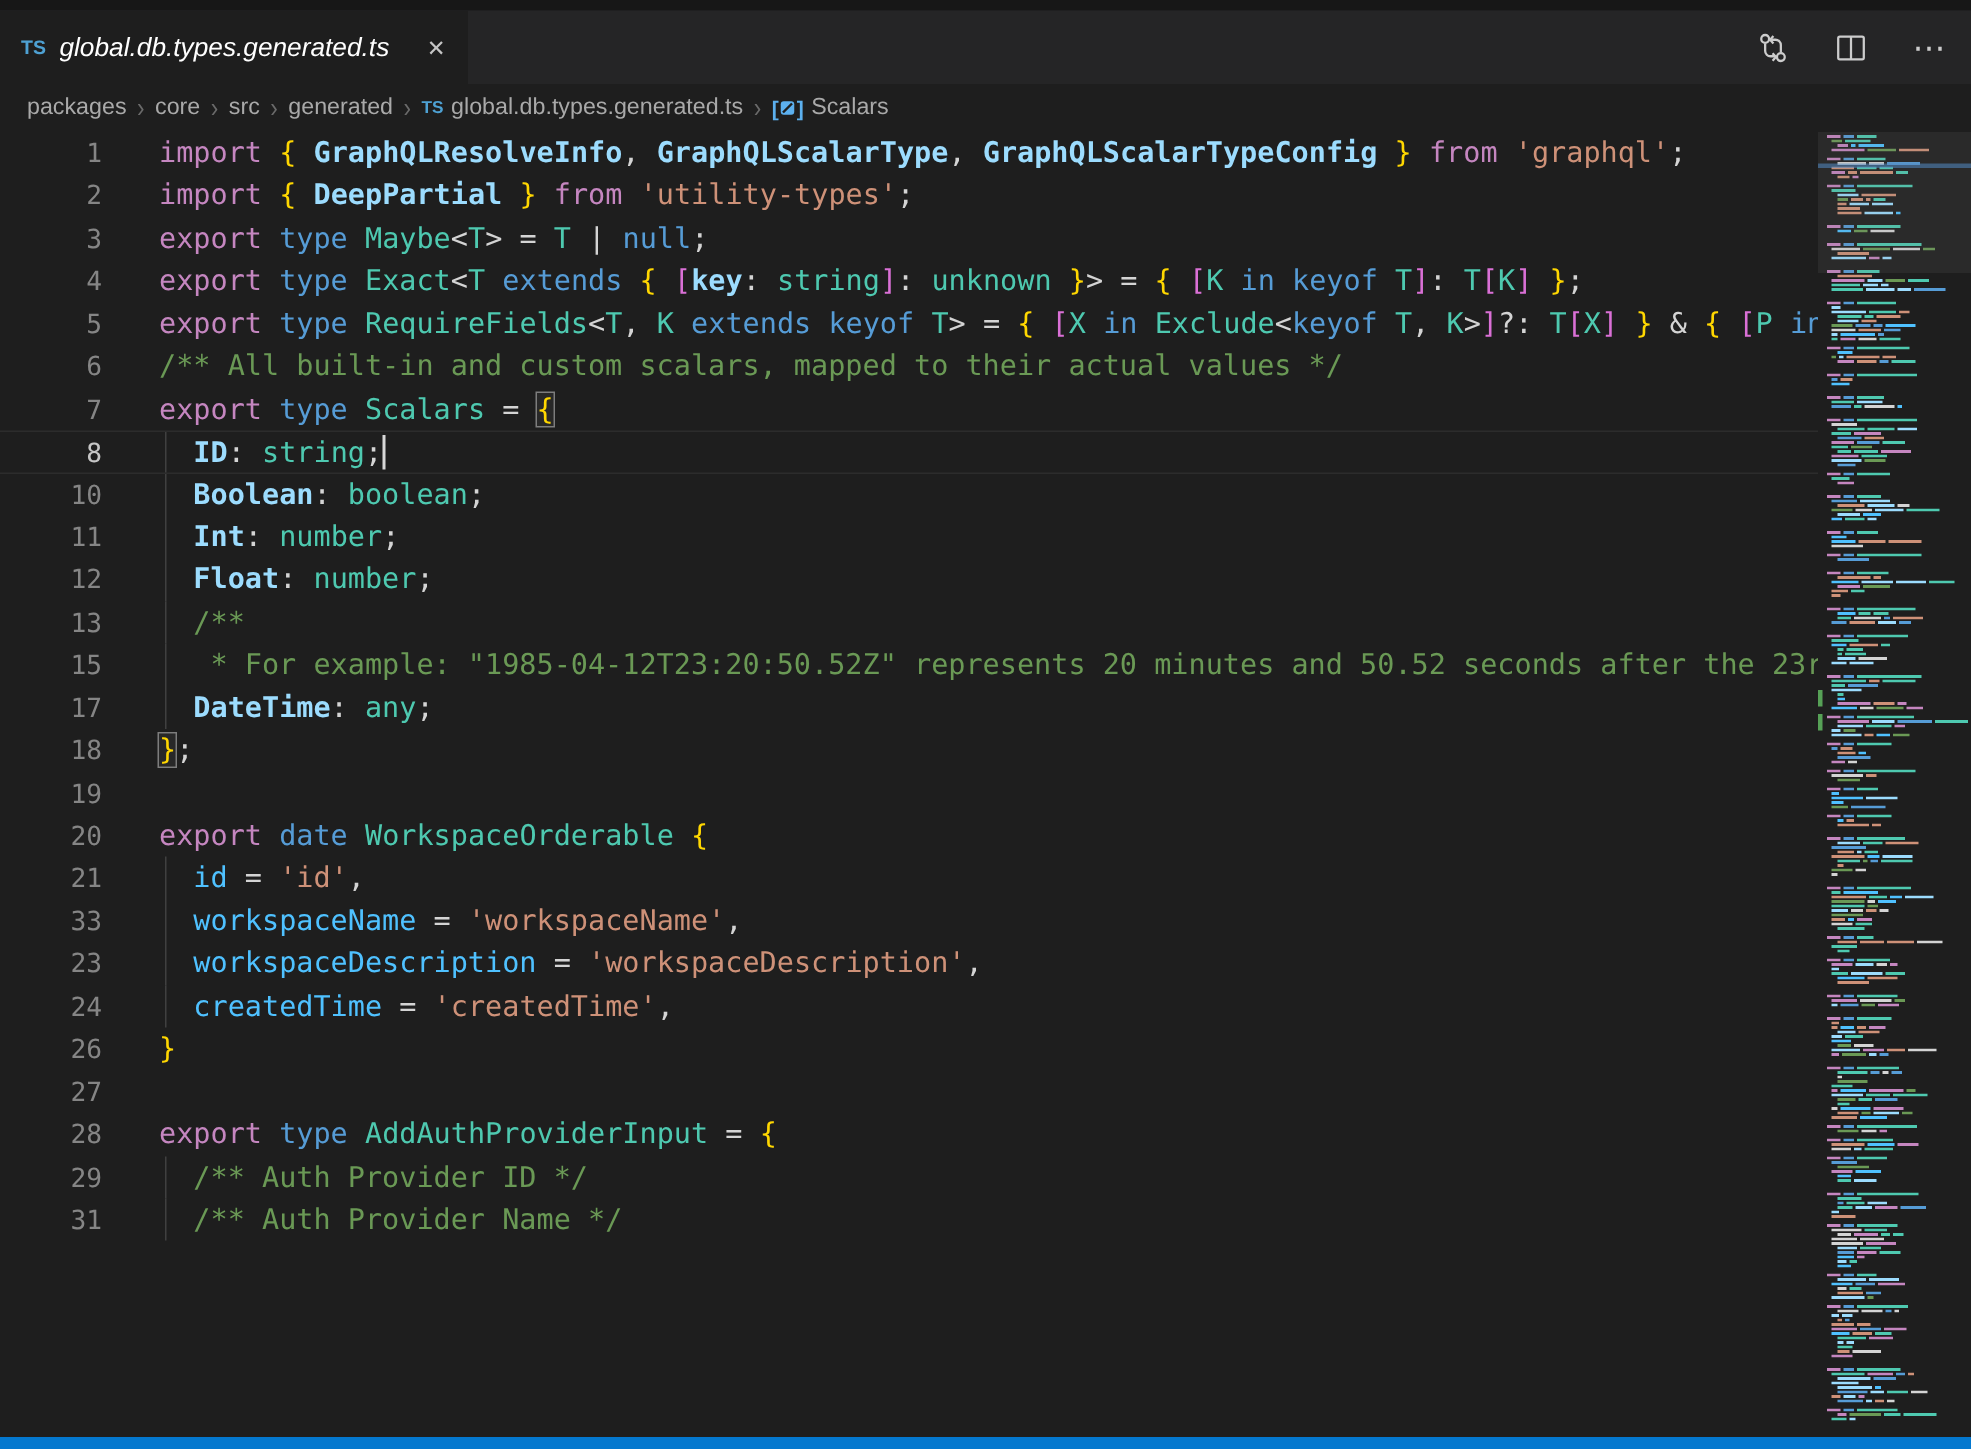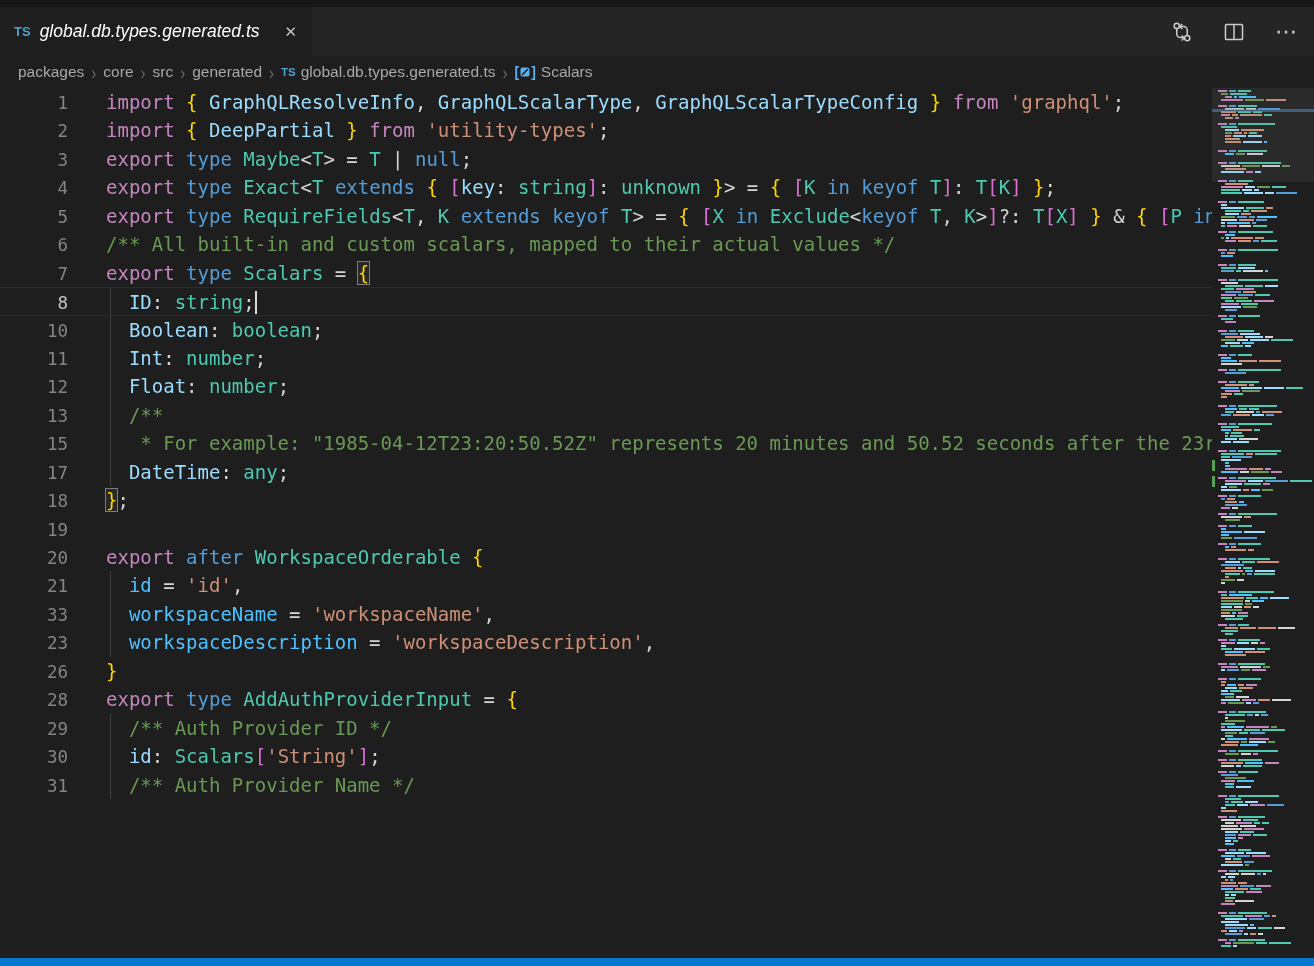--- a/index.html
+++ b/index.html
@@ -39,7 +39,7 @@
   .line.current .num { color:#c6c6c6; }
   .txt { margin-left:38px; }
   .tk-c  { color:#6a9955; } .tk-k1 { color:#569cd6; } .tk-k2 { color:#c586c0; }
-  .tk-ty { color:#4ec9b0; } .tk-v  { color:#9cdcfe; } .tk-en { color:#4fc1ff; }
+  .tk-ty { color:#4ec9b0; } .tk-v  { color:#9cdcfe;font-weight:bold; } .tk-en { color:#4fc1ff; }
   .tk-s  { color:#ce9178; } .tk-p  { color:#d4d4d4; } .tk-b1 { color:#ffd700; }
   .tk-b2 { color:#da70d6; }
   .tk-bm { color:#ffd700; outline:1px solid #7d7d7d; background:rgba(110,110,110,0.13); }

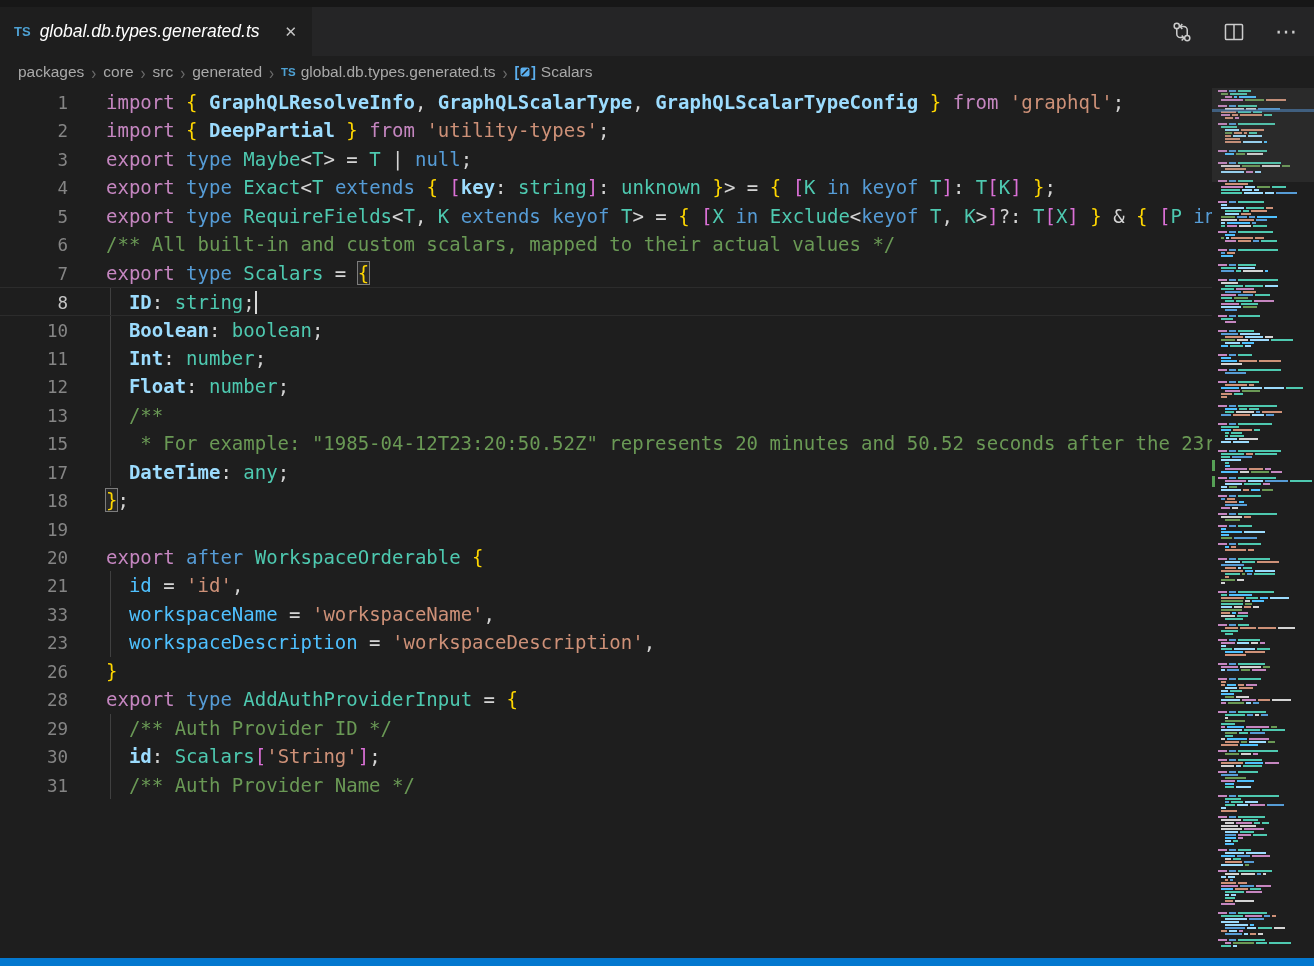--- a/index.html
+++ b/index.html
@@ -135,7 +135,7 @@
       <div class="line guide"><span class="num">17</span><span class="txt"><span class="tk-p">  </span><span class="tk-v">DateTime</span><span class="tk-p">: </span><span class="tk-ty">any</span><span class="tk-p">;</span></span></div>
       <div class="line"><span class="num">18</span><span class="txt"><span class="tk-bm">}</span><span class="tk-p">;</span></span></div>
       <div class="line"><span class="num">19</span><span class="txt"></span></div>
-      <div class="line"><span class="num">20</span><span class="txt"><span class="tk-k2">export</span><span class="tk-p"> </span><span class="tk-k1">after</span><span class="tk-p"> </span><span class="tk-ty">WorkspaceOrderable</span><span class="tk-p"> </span><span class="tk-b1">{</span></span></div>
+      <div class="line"><span class="num">20</span><span class="txt"><span class="tk-k2">export</span><span class="tk-p"> </span><span class="tk-k1">date</span><span class="tk-p"> </span><span class="tk-ty">WorkspaceOrderable</span><span class="tk-p"> </span><span class="tk-b1">{</span></span></div>
       <div class="line guide"><span class="num">21</span><span class="txt"><span class="tk-p">  </span><span class="tk-en">id</span><span class="tk-p"> = </span><span class="tk-s">'id'</span><span class="tk-p">,</span></span></div>
       <div class="line guide"><span class="num">33</span><span class="txt"><span class="tk-p">  </span><span class="tk-en">workspaceName</span><span class="tk-p"> = </span><span class="tk-s">'workspaceName'</span><span class="tk-p">,</span></span></div>
       <div class="line guide"><span class="num">23</span><span class="txt"><span class="tk-p">  </span><span class="tk-en">workspaceDescription</span><span class="tk-p"> = </span><span class="tk-s">'workspaceDescription'</span><span class="tk-p">,</span></span></div>

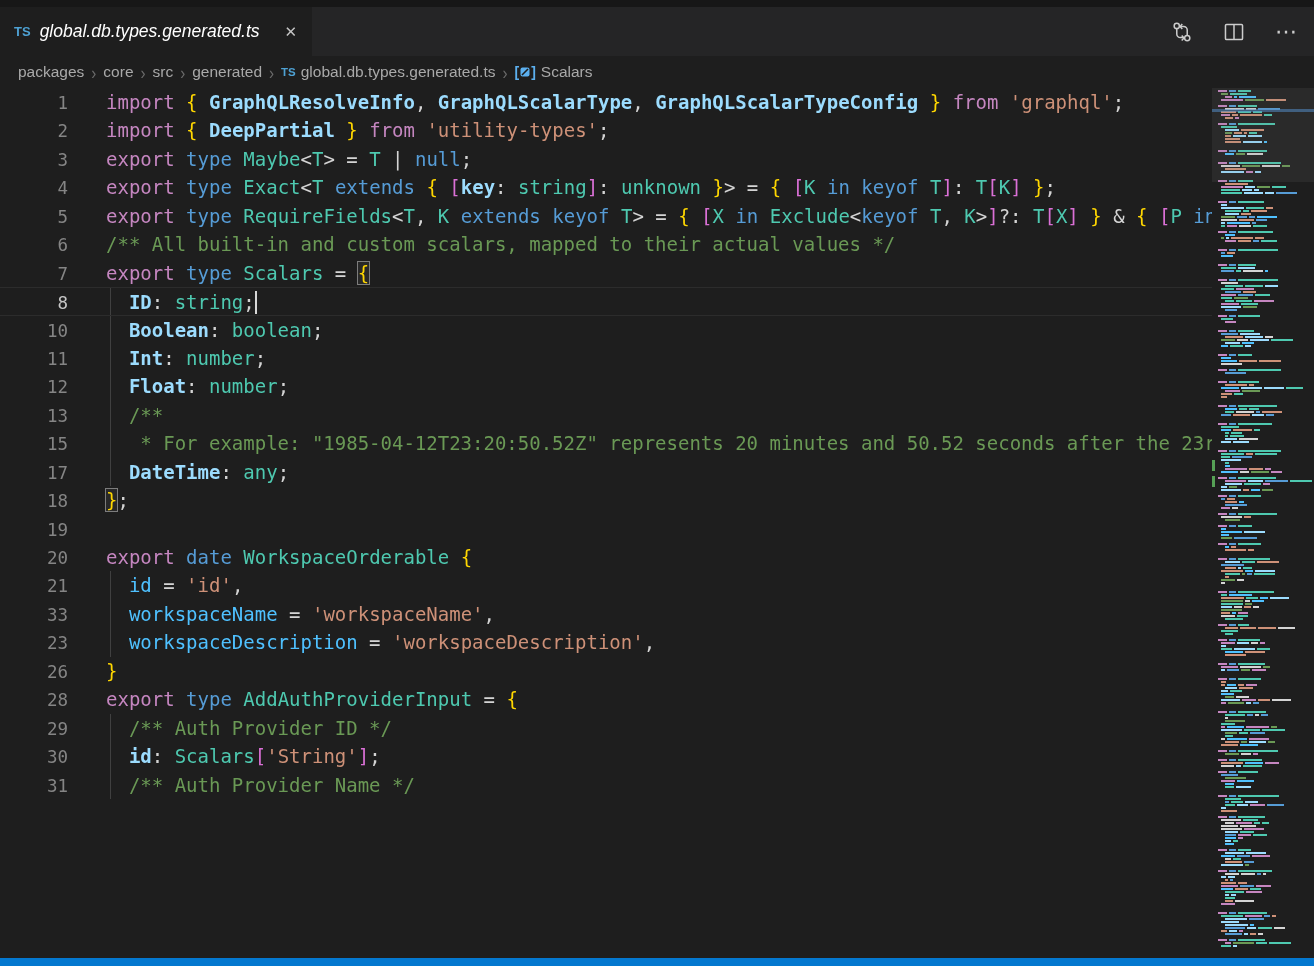--- a/index.html
+++ b/index.html
@@ -139,6 +139,7 @@
       <div class="line guide"><span class="num">21</span><span class="txt"><span class="tk-p">  </span><span class="tk-en">id</span><span class="tk-p"> = </span><span class="tk-s">'id'</span><span class="tk-p">,</span></span></div>
       <div class="line guide"><span class="num">33</span><span class="txt"><span class="tk-p">  </span><span class="tk-en">workspaceName</span><span class="tk-p"> = </span><span class="tk-s">'workspaceName'</span><span class="tk-p">,</span></span></div>
       <div class="line guide"><span class="num">23</span><span class="txt"><span class="tk-p">  </span><span class="tk-en">workspaceDescription</span><span class="tk-p"> = </span><span class="tk-s">'workspaceDescription'</span><span class="tk-p">,</span></span></div>
+      <div class="line guide"><span class="num">24</span><span class="txt"><span class="tk-p">  </span><span class="tk-en">createdTime</span><span class="tk-p"> = </span><span class="tk-s">'createdTime'</span><span class="tk-p">,</span></span></div>
       <div class="line"><span class="num">26</span><span class="txt"><span class="tk-b1">}</span></span></div>
       <div class="line"><span class="num">28</span><span class="txt"><span class="tk-k2">export</span><span class="tk-p"> </span><span class="tk-k1">type</span><span class="tk-p"> </span><span class="tk-ty">AddAuthProviderInput</span><span class="tk-p"> = </span><span class="tk-b1">{</span></span></div>
       <div class="line guide"><span class="num">29</span><span class="txt"><span class="tk-p">  </span><span class="tk-c">/** Auth Provider ID */</span></span></div>

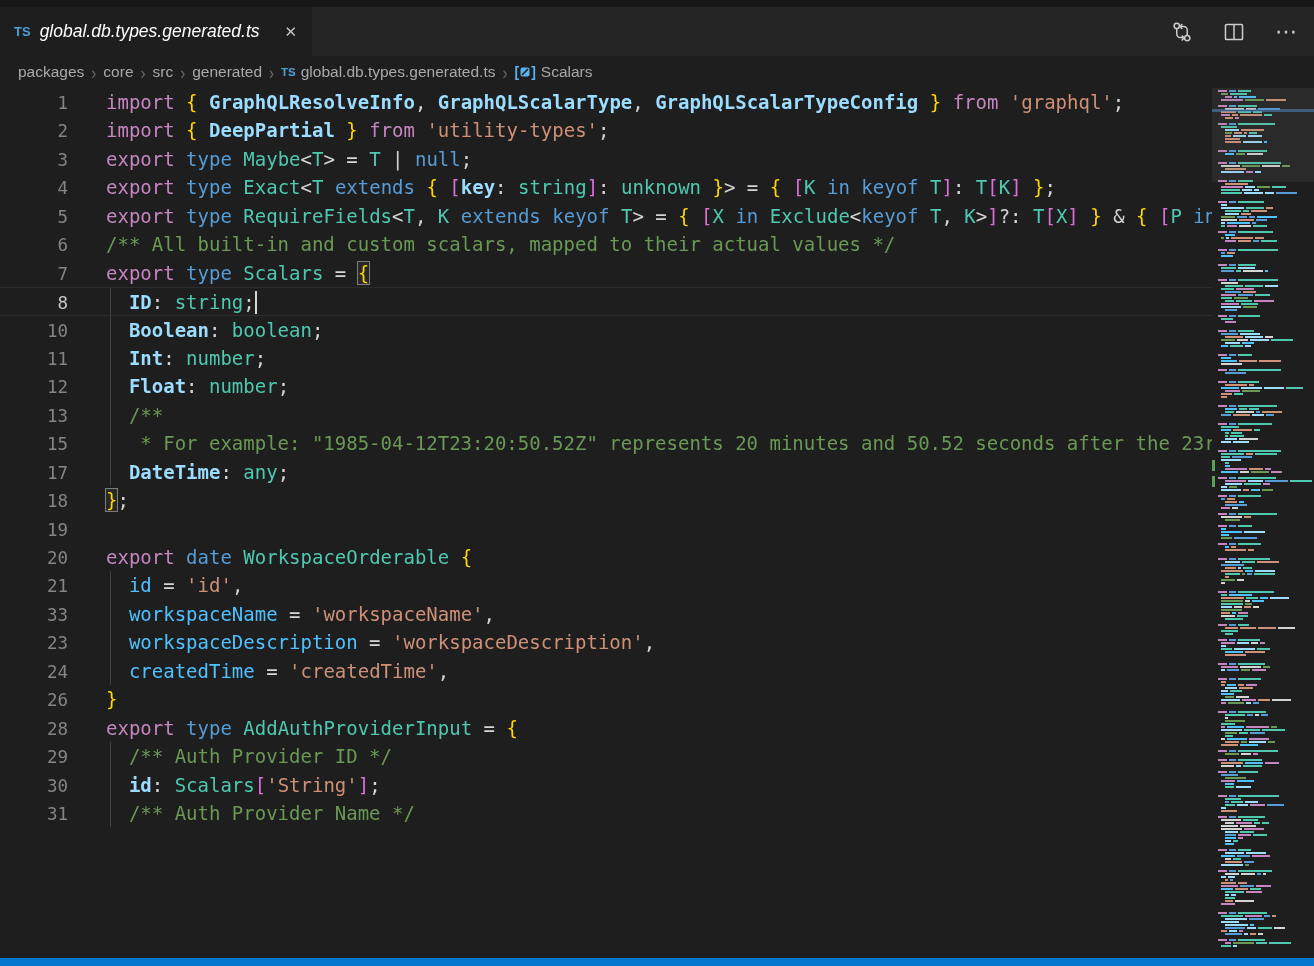--- a/index.html
+++ b/index.html
@@ -141,6 +141,7 @@
       <div class="line guide"><span class="num">23</span><span class="txt"><span class="tk-p">  </span><span class="tk-en">workspaceDescription</span><span class="tk-p"> = </span><span class="tk-s">'workspaceDescription'</span><span class="tk-p">,</span></span></div>
       <div class="line guide"><span class="num">24</span><span class="txt"><span class="tk-p">  </span><span class="tk-en">createdTime</span><span class="tk-p"> = </span><span class="tk-s">'createdTime'</span><span class="tk-p">,</span></span></div>
       <div class="line"><span class="num">26</span><span class="txt"><span class="tk-b1">}</span></span></div>
+      <div class="line"><span class="num">27</span><span class="txt"></span></div>
       <div class="line"><span class="num">28</span><span class="txt"><span class="tk-k2">export</span><span class="tk-p"> </span><span class="tk-k1">type</span><span class="tk-p"> </span><span class="tk-ty">AddAuthProviderInput</span><span class="tk-p"> = </span><span class="tk-b1">{</span></span></div>
       <div class="line guide"><span class="num">29</span><span class="txt"><span class="tk-p">  </span><span class="tk-c">/** Auth Provider ID */</span></span></div>
       <div class="line guide"><span class="num">30</span><span class="txt"><span class="tk-p">  </span><span class="tk-v">id</span><span class="tk-p">: </span><span class="tk-ty">Scalars</span><span class="tk-b2">[</span><span class="tk-s">'String'</span><span class="tk-b2">]</span><span class="tk-p">;</span></span></div>

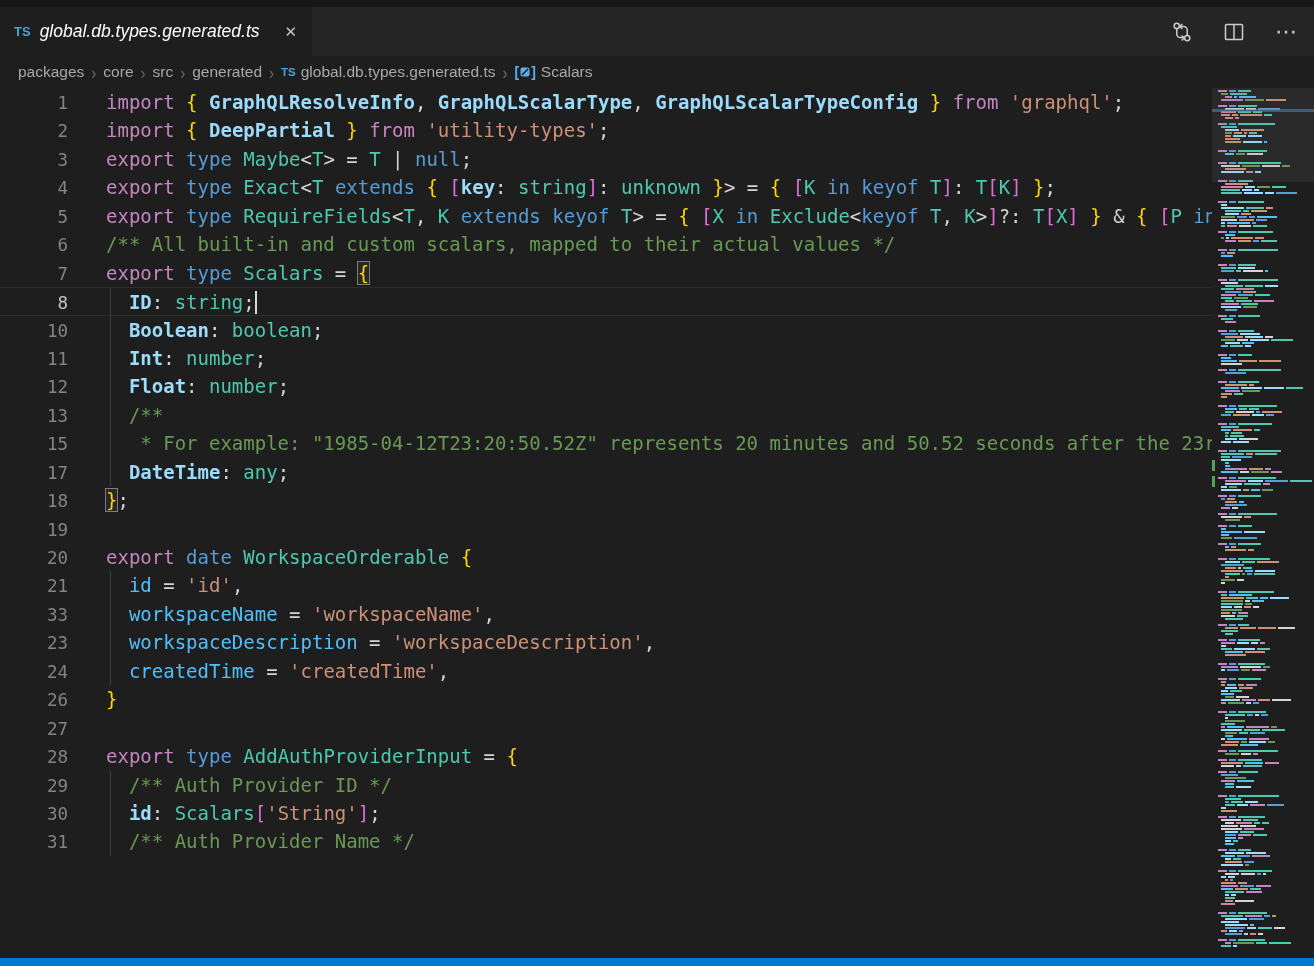--- a/index.html
+++ b/index.html
@@ -144,7 +144,6 @@
       <div class="line"><span class="num">27</span><span class="txt"></span></div>
       <div class="line"><span class="num">28</span><span class="txt"><span class="tk-k2">export</span><span class="tk-p"> </span><span class="tk-k1">type</span><span class="tk-p"> </span><span class="tk-ty">AddAuthProviderInput</span><span class="tk-p"> = </span><span class="tk-b1">{</span></span></div>
       <div class="line guide"><span class="num">29</span><span class="txt"><span class="tk-p">  </span><span class="tk-c">/** Auth Provider ID */</span></span></div>
-      <div class="line guide"><span class="num">30</span><span class="txt"><span class="tk-p">  </span><span class="tk-v">id</span><span class="tk-p">: </span><span class="tk-ty">Scalars</span><span class="tk-b2">[</span><span class="tk-s">'String'</span><span class="tk-b2">]</span><span class="tk-p">;</span></span></div>
       <div class="line guide"><span class="num">31</span><span class="txt"><span class="tk-p">  </span><span class="tk-c">/** Auth Provider Name */</span></span></div>
     </div>
   <div class="minimap">

